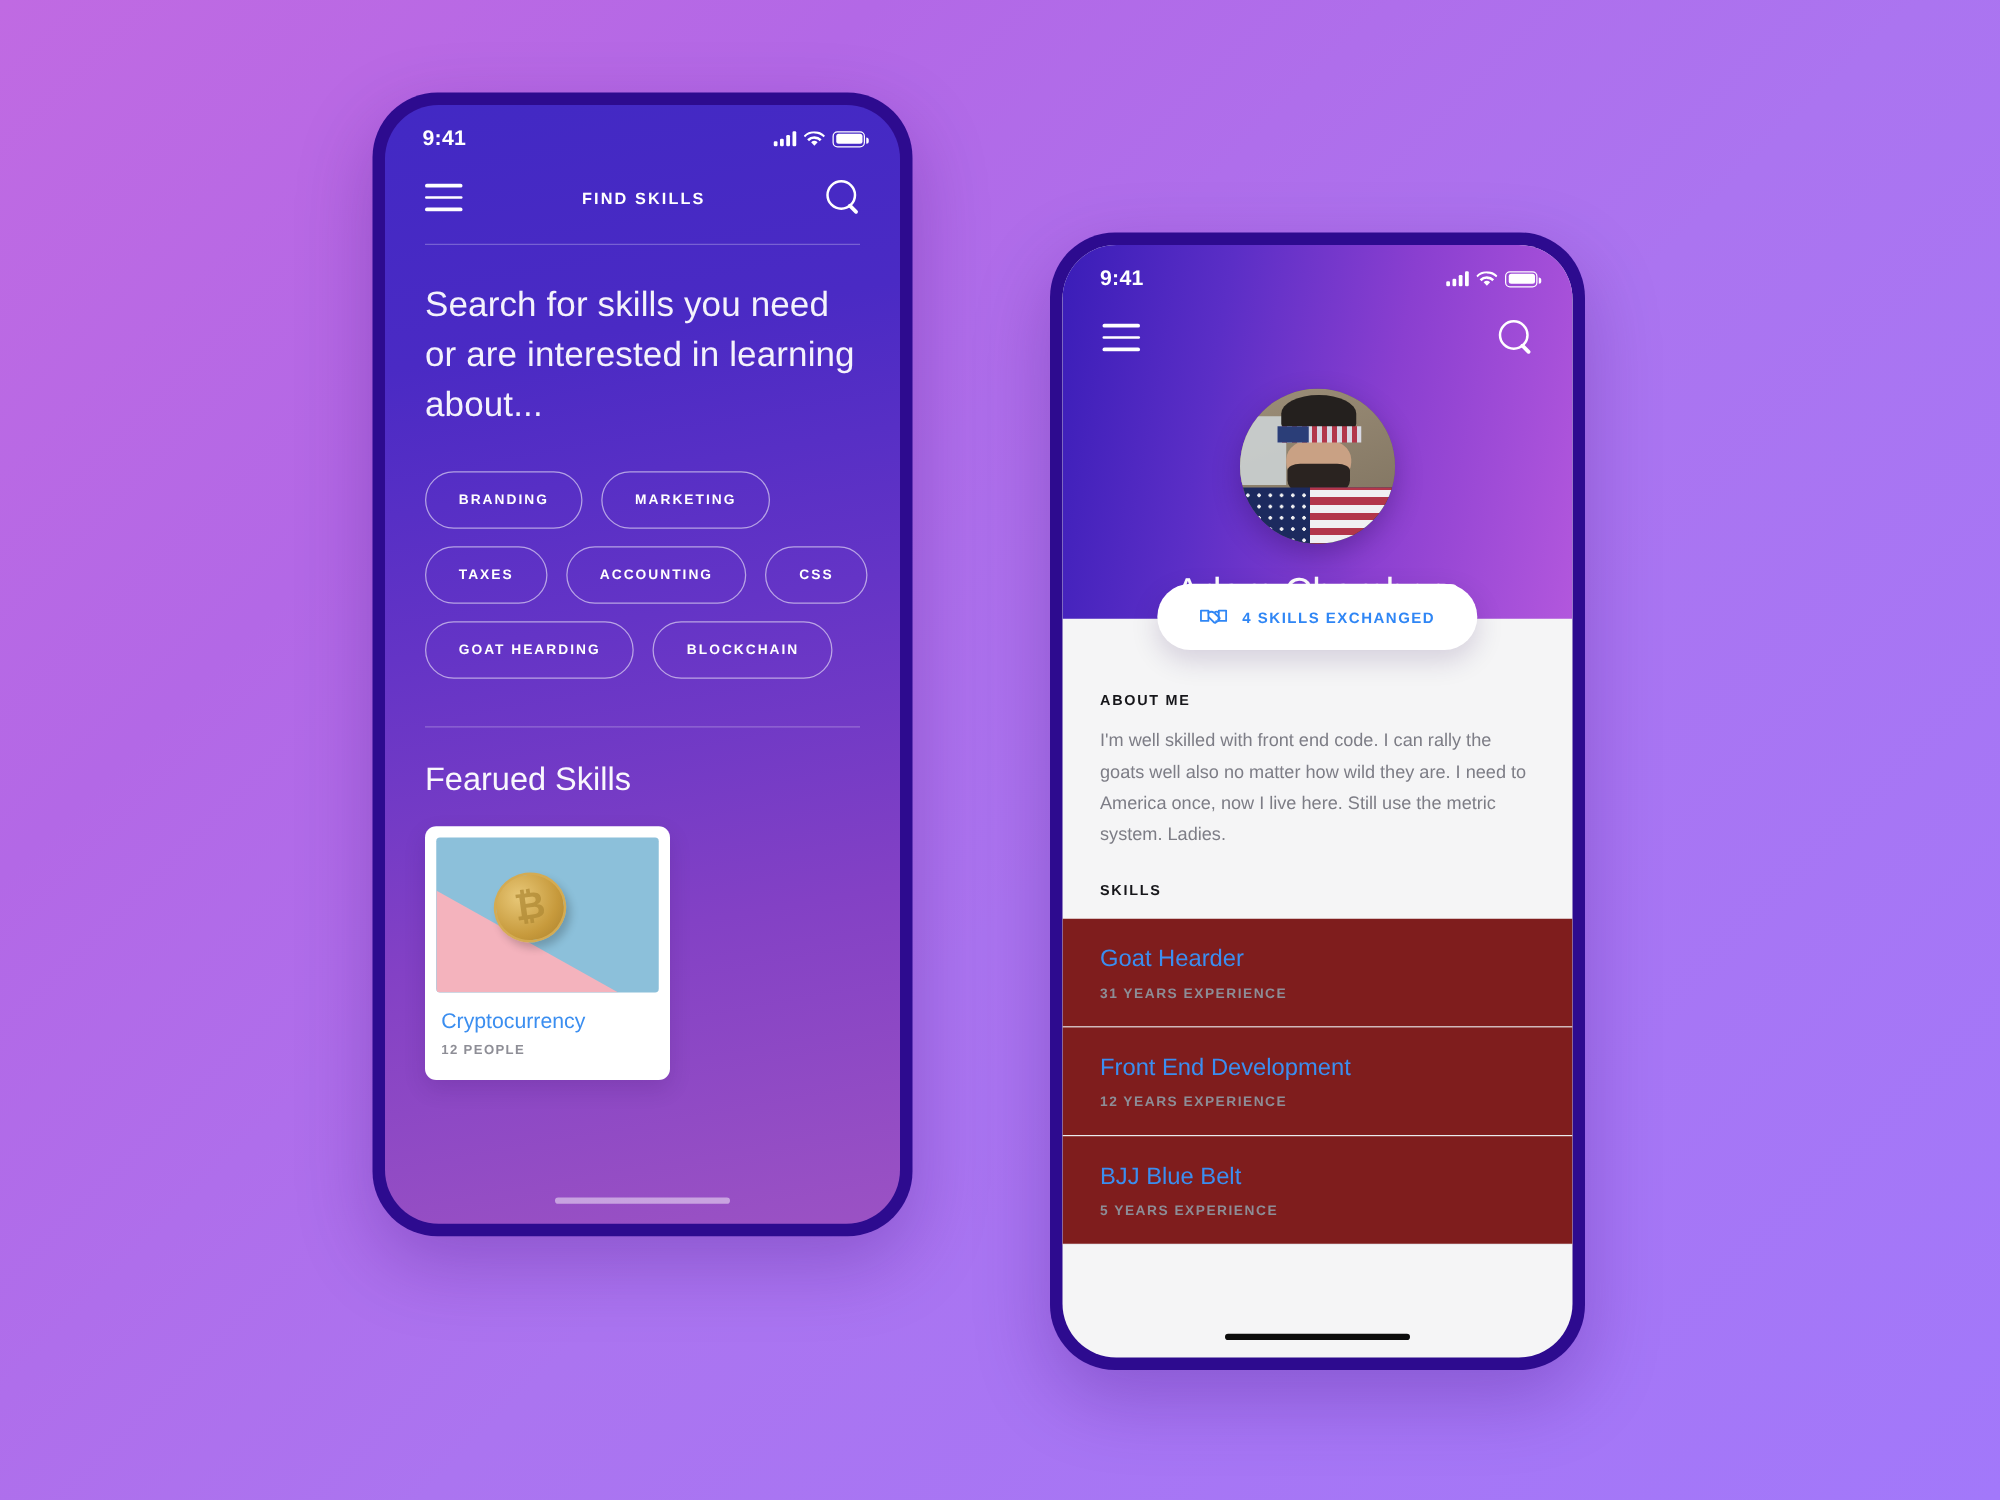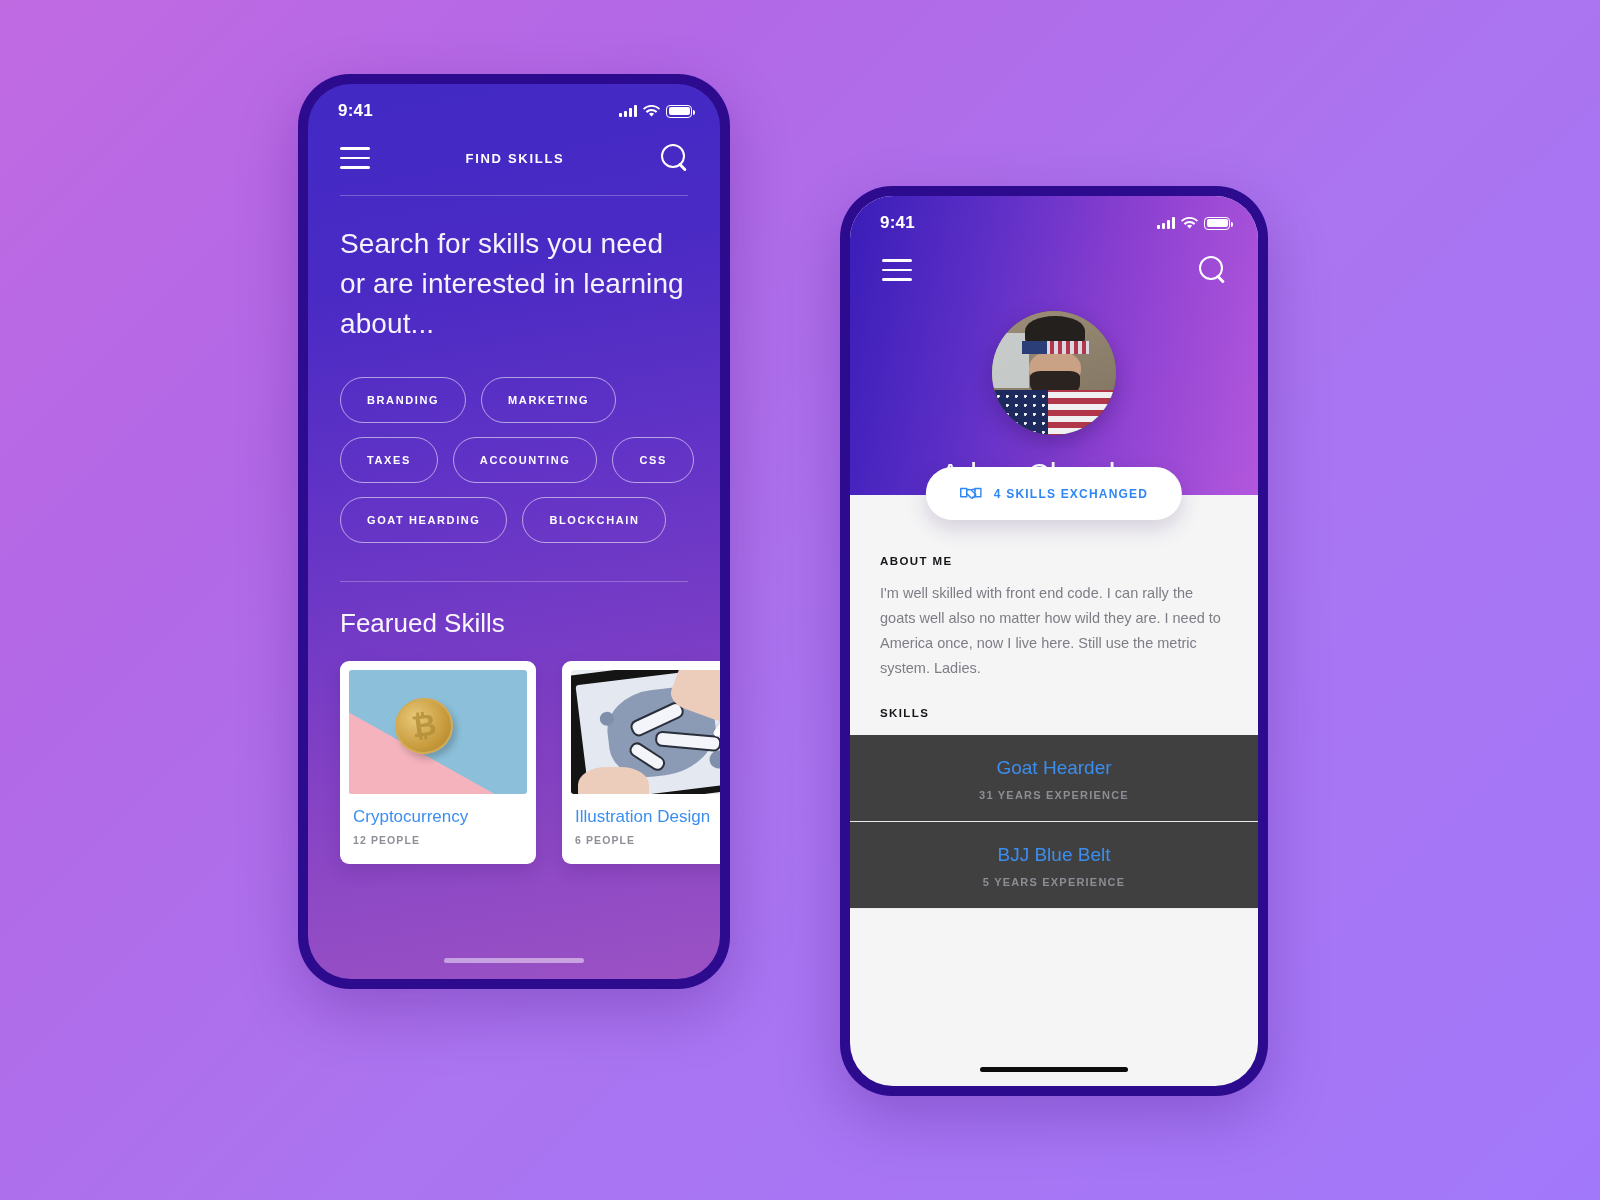--- a/index.html
+++ b/index.html
@@ -162,8 +162,8 @@
   .about-body { color: #7d7d86; font-size: 14.5px; line-height: 1.72; padding-top: 14px; }
   .skills-label { padding: 26px 30px 16px 30px; }
 
-  .skill-item { background: #404040; padding: 22px 30px 20px 30px;
-      border-bottom: 1px solid #ebebee; cursor: pointer; text-align: center; }
+  .skill-item { background: #7f1d1d; padding: 22px 30px 20px 30px;
+      border-bottom: 1px solid #ebebee; cursor: pointer; }
   .skill-name { color: #3b8ef0; font-size: 19px; font-weight: 400; }
   .skill-years { color: #8d8d96; font-size: 11px; font-weight: bold;
       letter-spacing: 1.2px; padding-top: 10px; }

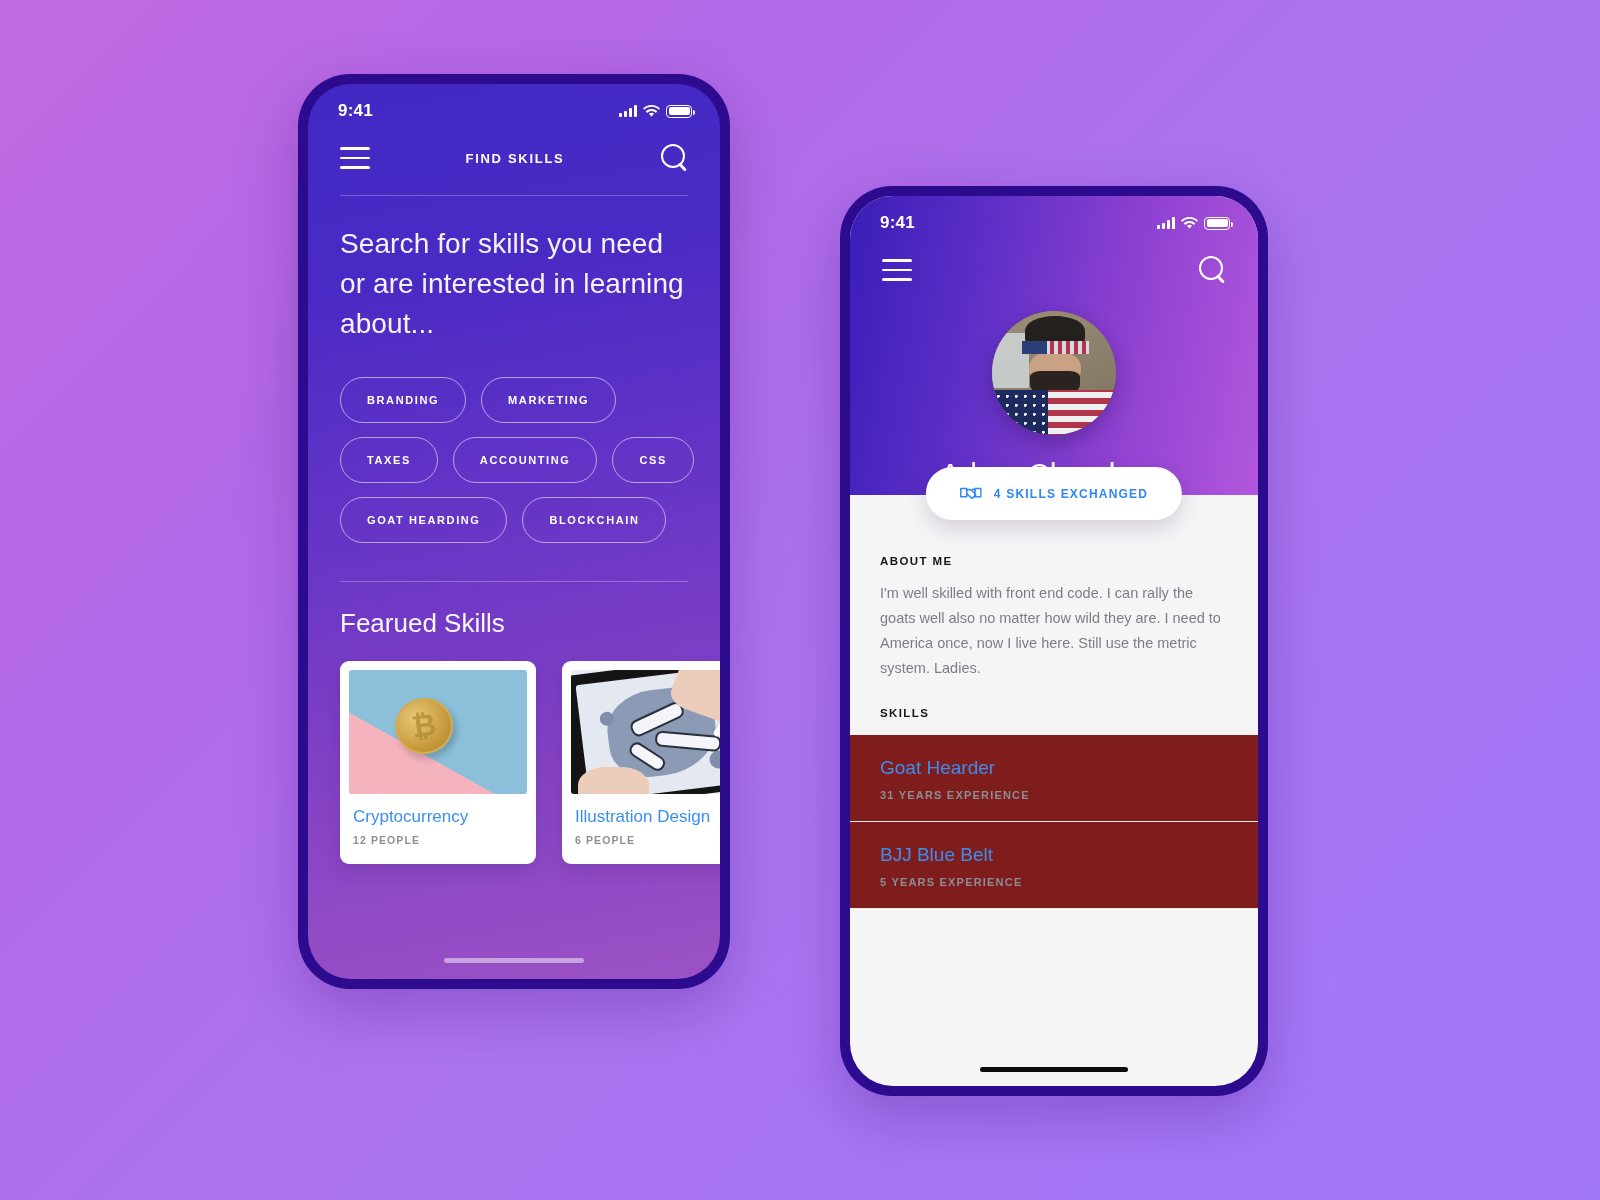--- a/index.html
+++ b/index.html
@@ -231,24 +231,6 @@
           <div class="card-title">Cryptocurrency</div>
           <div class="card-sub">12 PEOPLE</div>
         </div>
-        <div class="card">
-          <div class="thumb thumb-illu">
-            <div class="tabletframe"></div>
-            <div class="paper">
-              <div class="figure"></div>
-              <div class="dot d1"></div>
-                <div class="dot d2"></div>
-              <div class="limb l1"></div>
-                <div class="limb l2"></div>
-                <div class="limb l3"></div>
-            </div>
-            <div class="hand h-top"></div>
-              <div class="hand h-bot"></div>
-            <div class="pencil"></div>
-          </div>
-          <div class="card-title">Illustration Design</div>
-          <div class="card-sub">6 PEOPLE</div>
-        </div>
       </div>
 
       <div class="home-ind-light"></div>

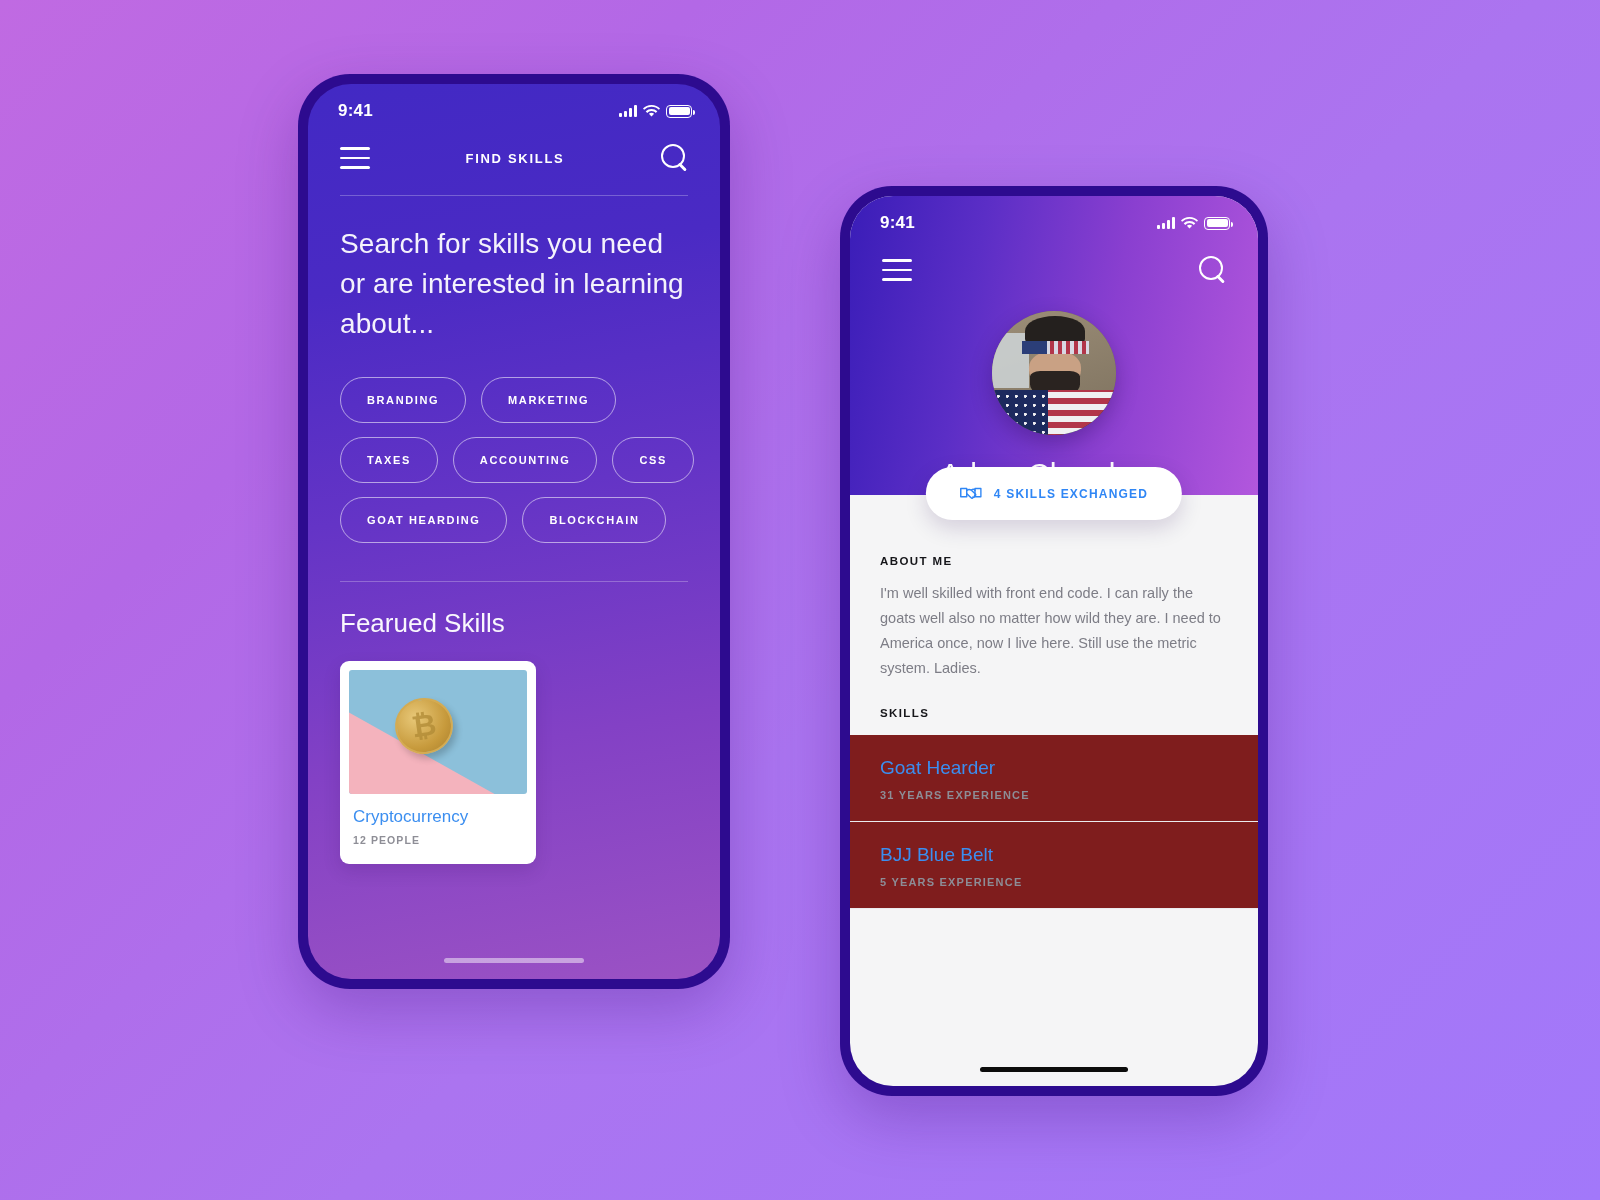--- a/index.html
+++ b/index.html
@@ -308,6 +308,10 @@
           <div class="skill-years">31 YEARS EXPERIENCE</div>
         </div>
         <div class="skill-item">
+          <div class="skill-name">Front End Development</div>
+          <div class="skill-years">12 YEARS EXPERIENCE</div>
+        </div>
+        <div class="skill-item">
           <div class="skill-name">BJJ Blue Belt</div>
           <div class="skill-years">5 YEARS EXPERIENCE</div>
         </div>

